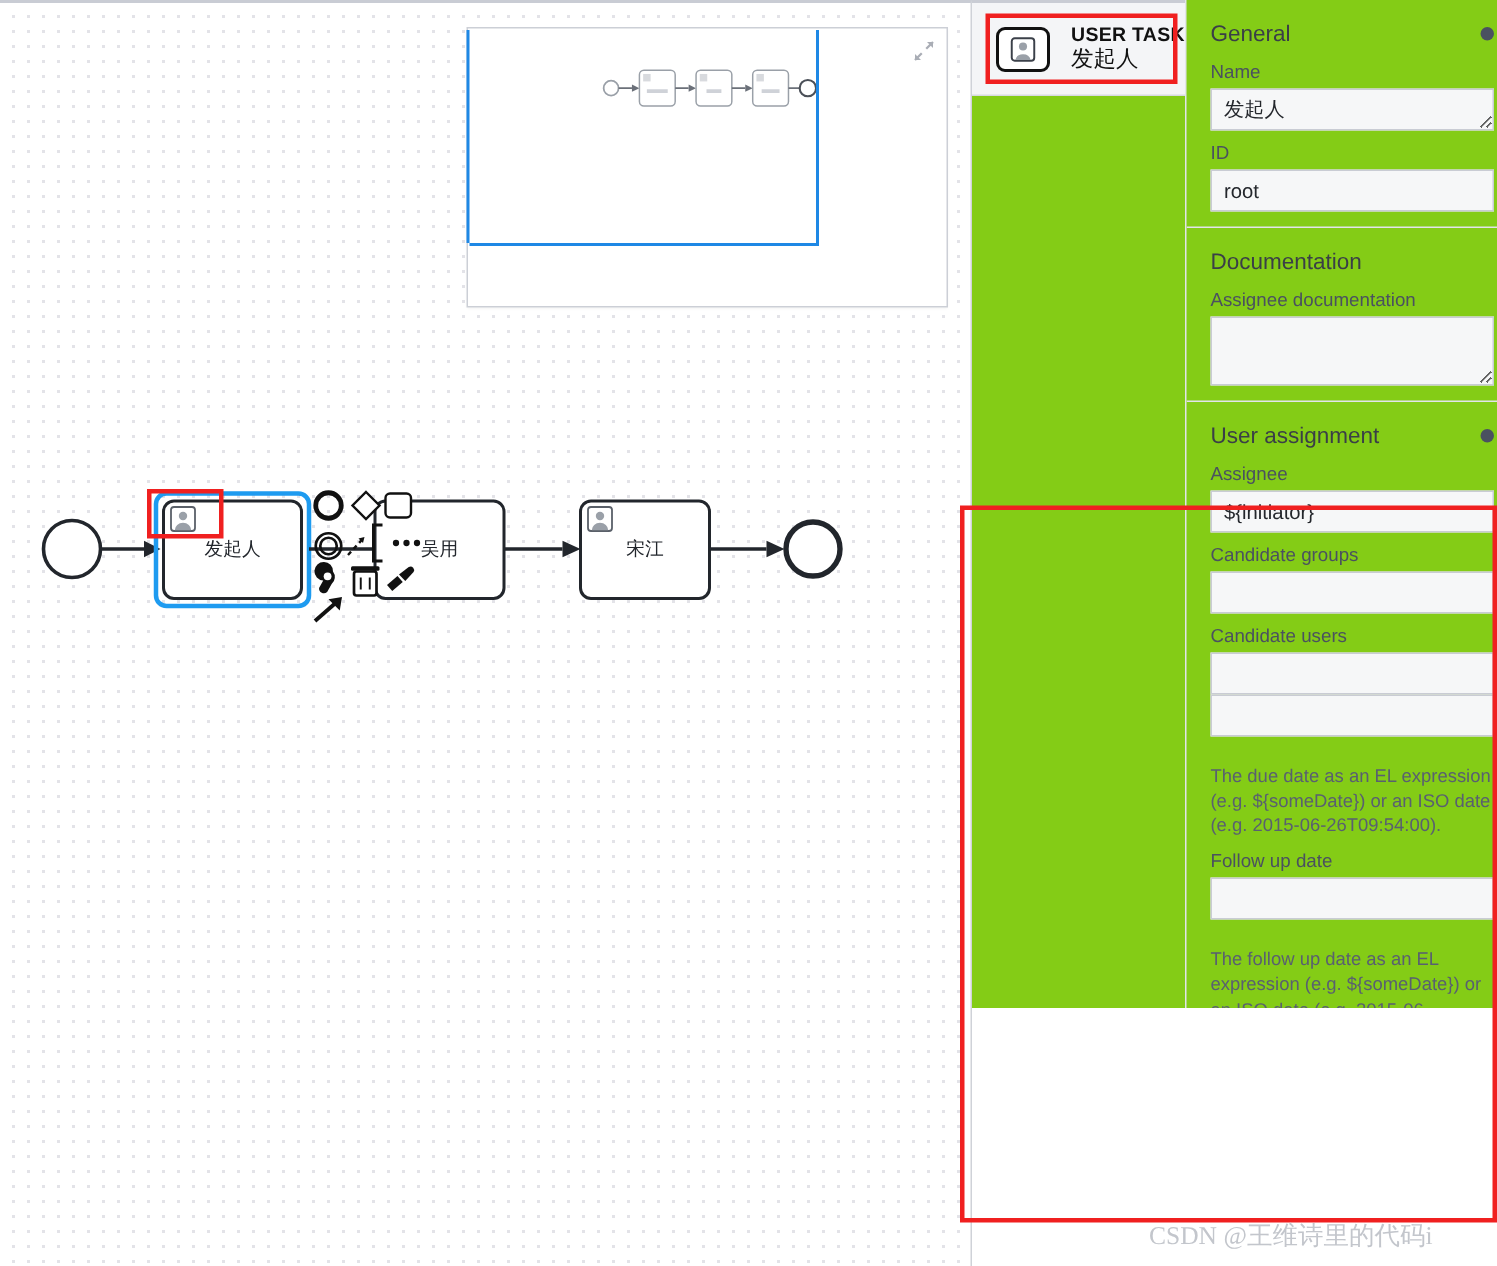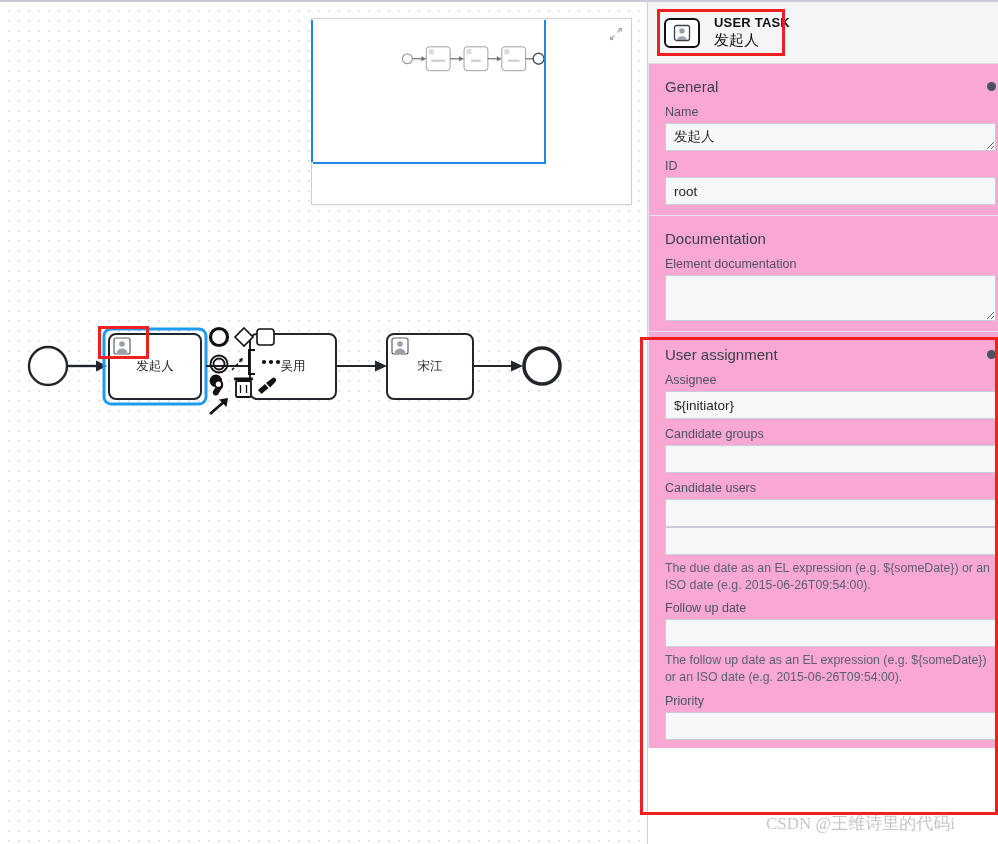--- a/index.html
+++ b/index.html
@@ -58,9 +58,9 @@
 
   
   #panel {
-    width: 350px; height: 748px;
-    background: #f9a8d4;
-    display: flex; flex-direction: column;
+    width: 350px; height: 672px;
+    background: #84cc16;
+    display: flex; flex-direction: row;
     overflow: hidden;
     position: relative;
   }

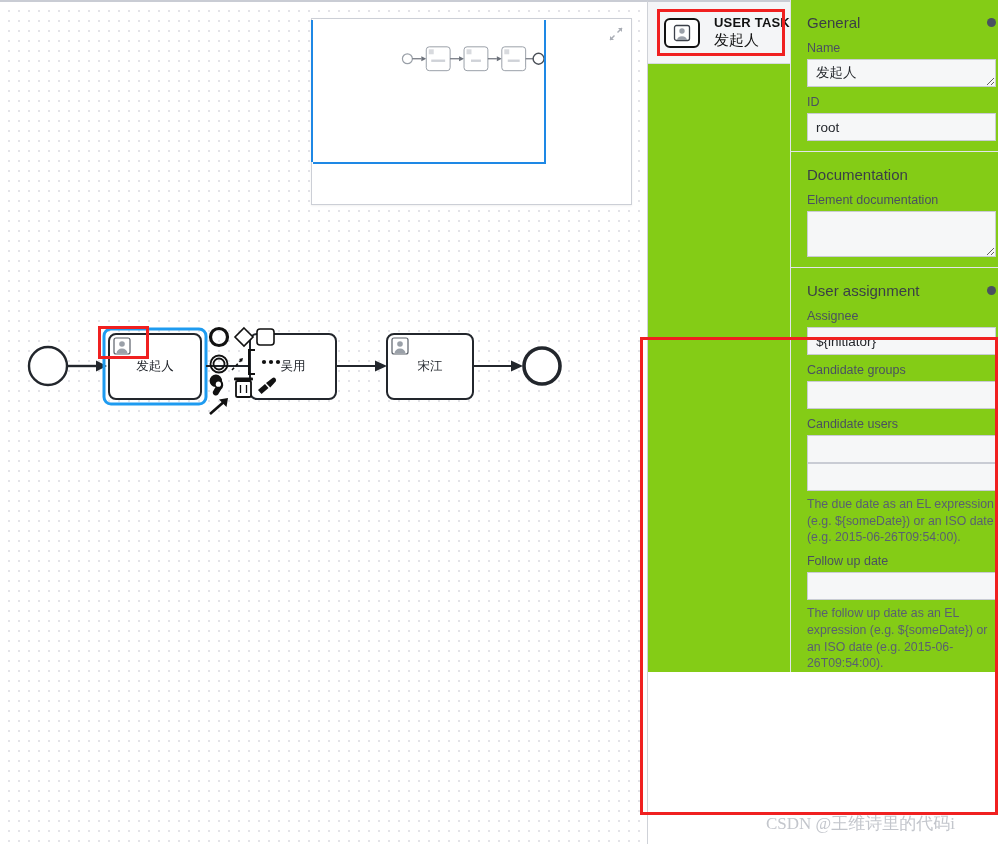--- a/index.html
+++ b/index.html
@@ -283,7 +283,7 @@
         <div class="section-title-row">
           <span class="section-title">Documentation</span>
         </div>
-        <div class="field-label">Element documentation</div>
+        <div class="field-label">Assignee documentation</div>
         <textarea class="field-textarea ta-doc" style=""></textarea>
       </div>
 

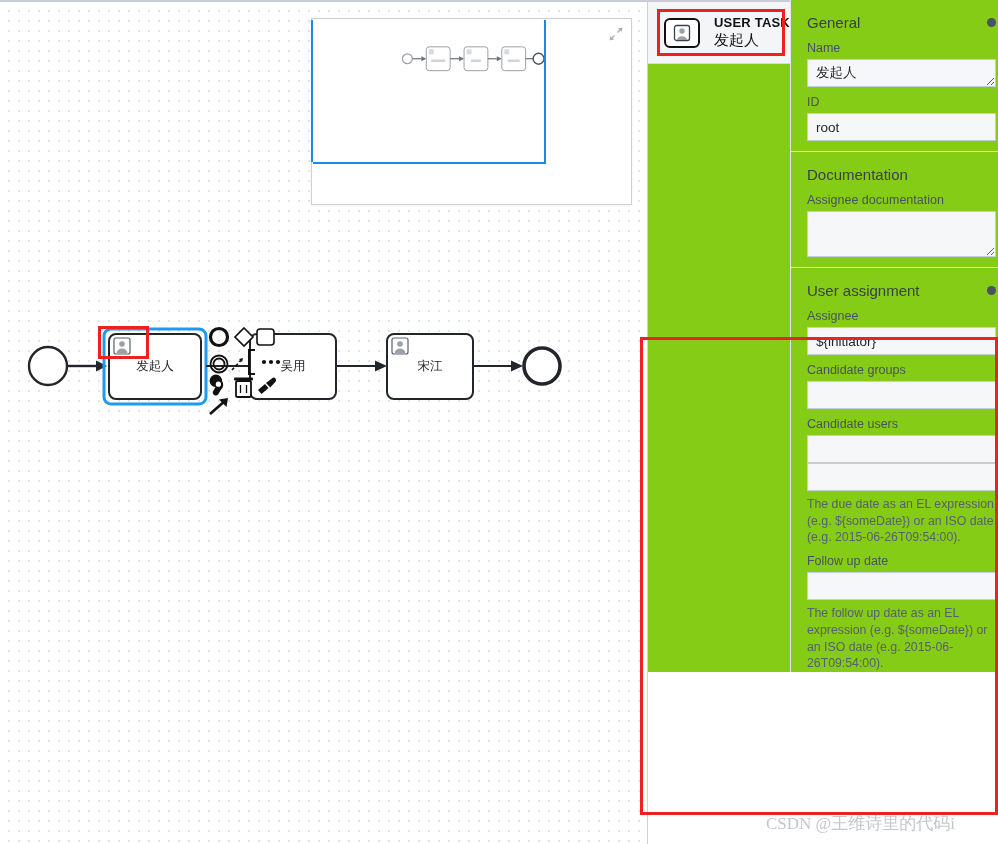--- a/index.html
+++ b/index.html
@@ -116,7 +116,7 @@
   .hint {
     font-size: 12.5px; color: #5b6personally; }
   .hint {
-    font-size: 12.3px; color: #596070; line-height: 1.36; margin: 5px 0 2px;
+    font-size: 12.3px; color: #596070; line-height: 1.36; margin: 18px 0 2px;
   }
   .forms-label { font-size: 15px; color: #3a3f47; }
 

